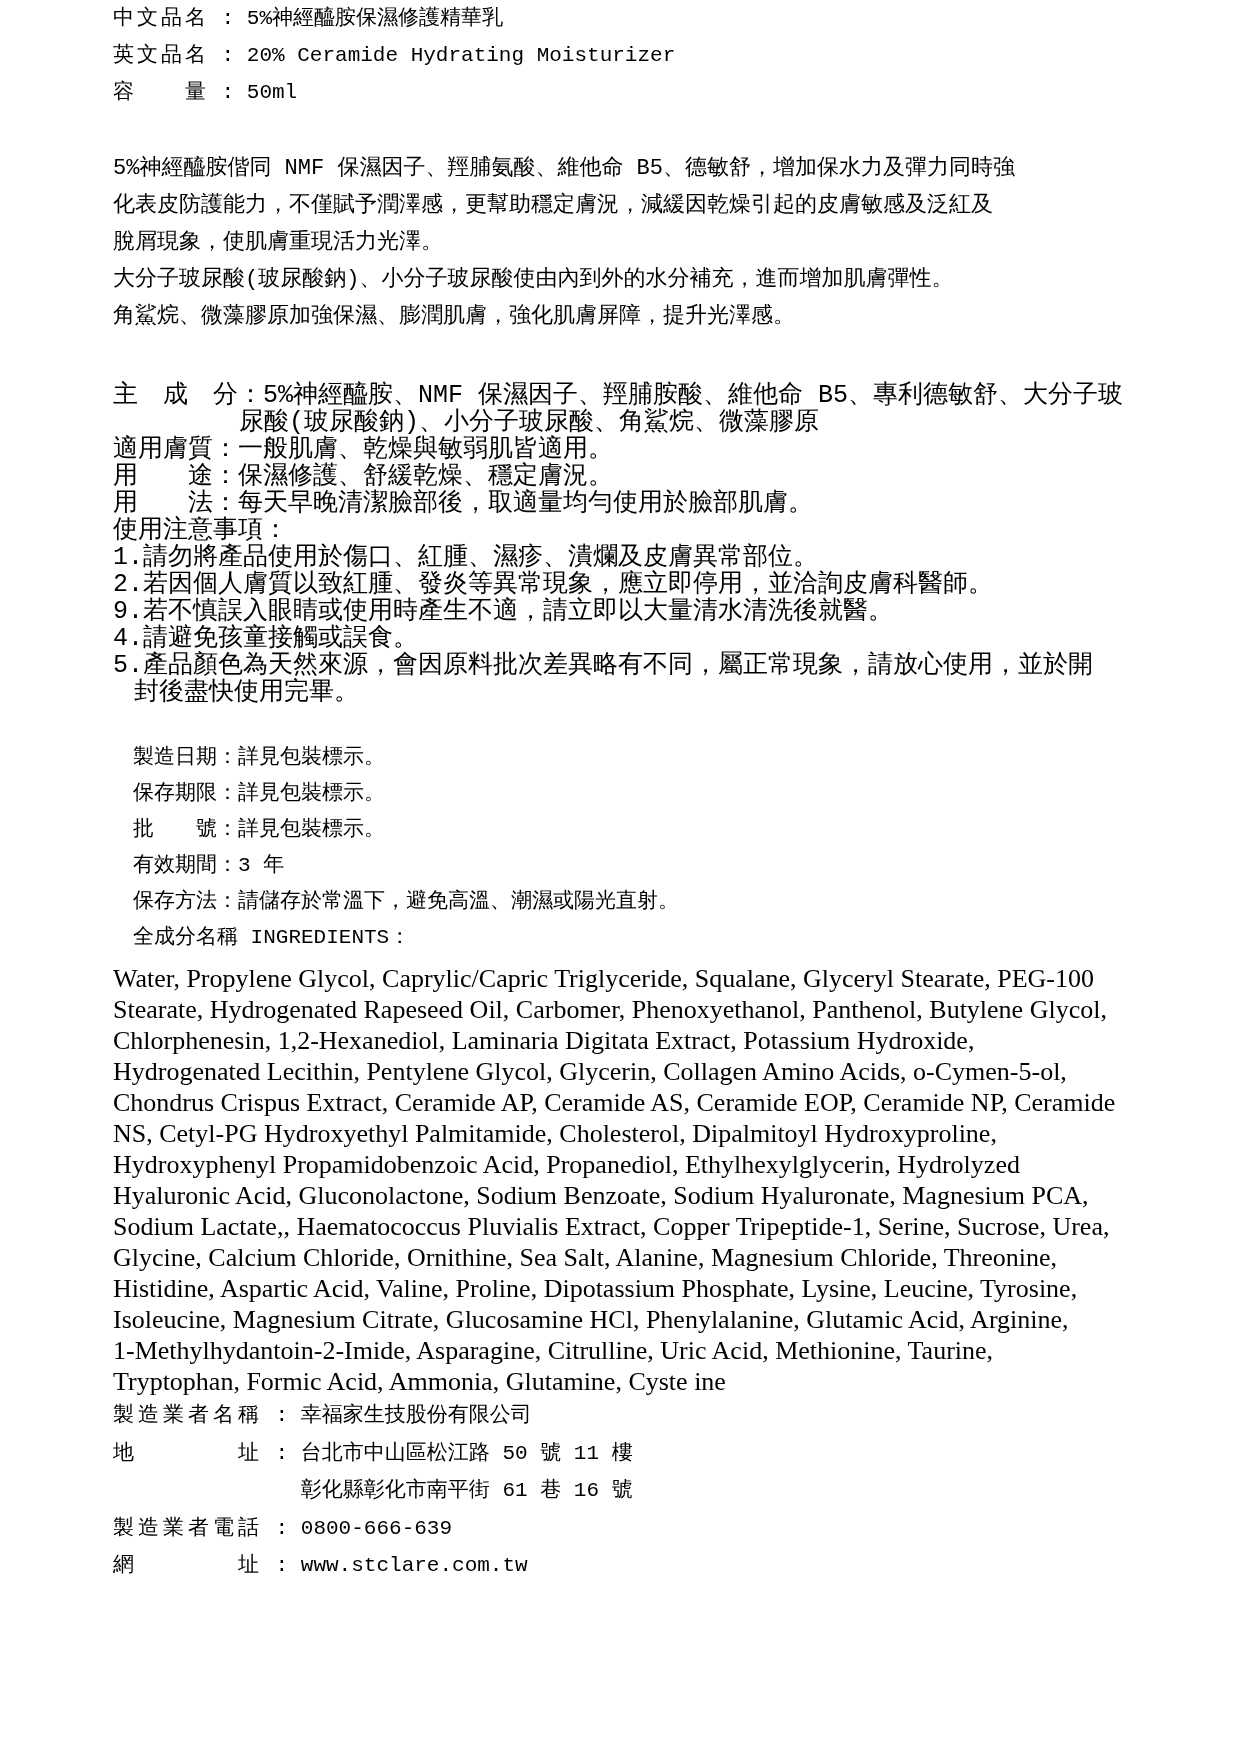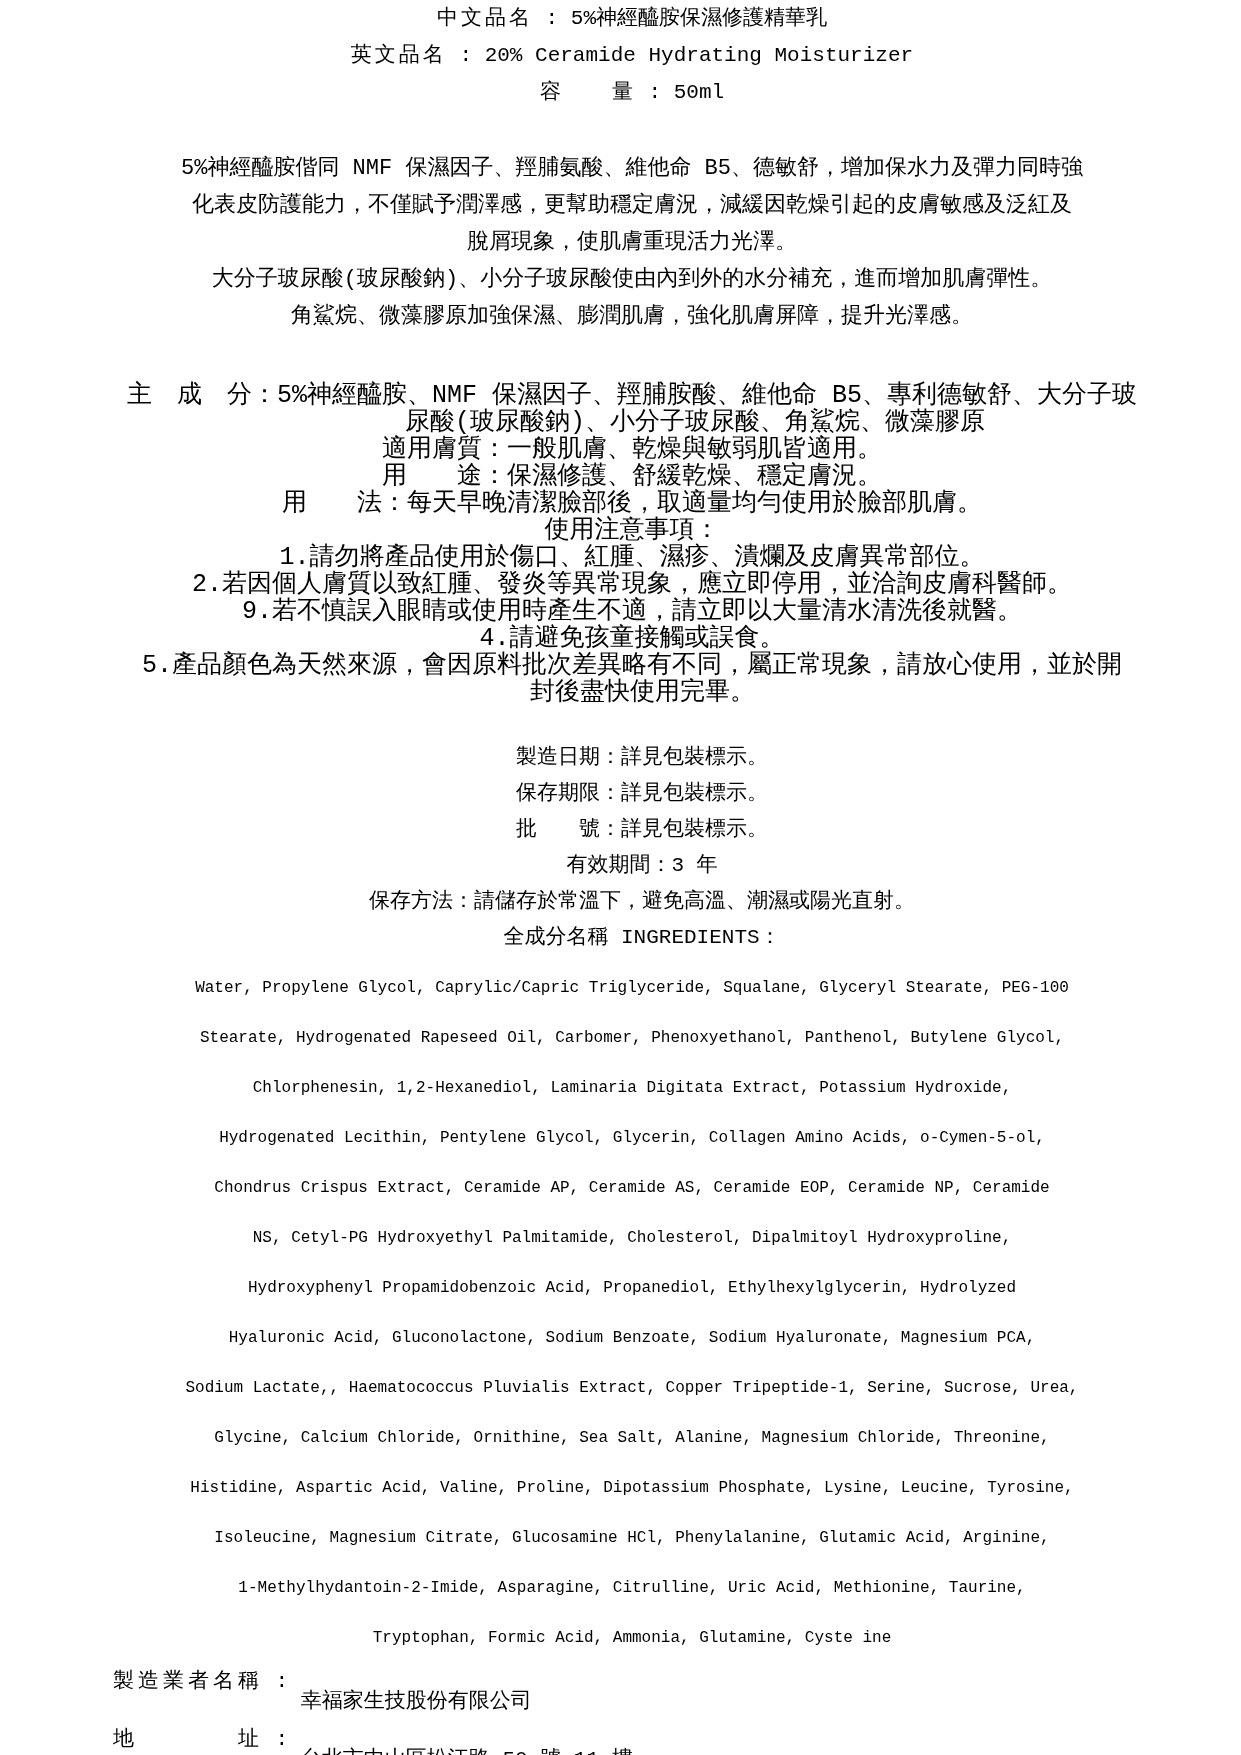--- a/index.html
+++ b/index.html
@@ -15,7 +15,6 @@
     background:#ffffff;
     padding-left:113px; padding-right:90px; padding-top:0;
     overflow:hidden;
-    text-align:center;
   }
   .line, .row { white-space:pre; }
 

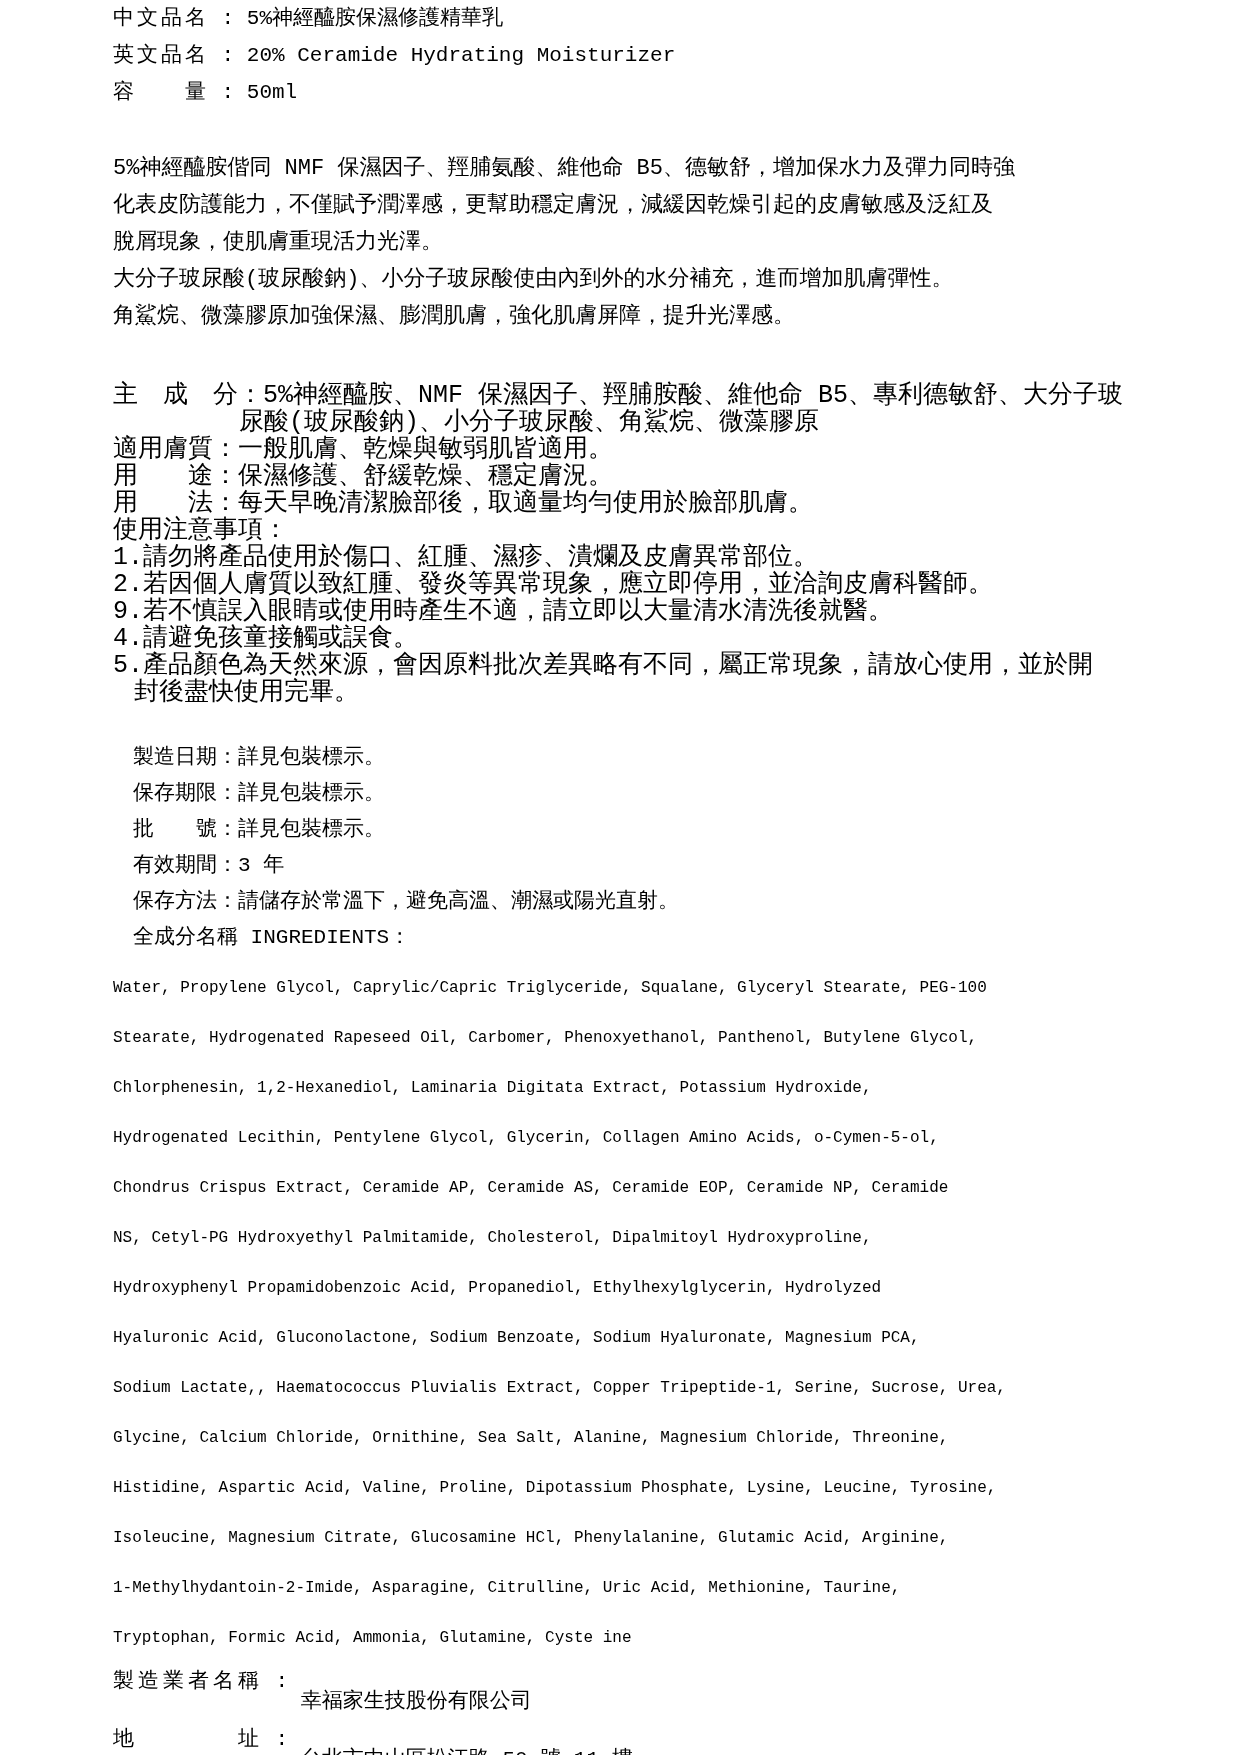--- a/index.html
+++ b/index.html
@@ -44,8 +44,8 @@
 
   
   .ingredients {
-    font-family:Liberation Mono, monospace;
-    font-size:16px; line-height:50px; white-space:pre;
+    font-family:Liberation Serif, serif;
+    font-size:26px; line-height:31px; white-space:pre;
   }
 
   

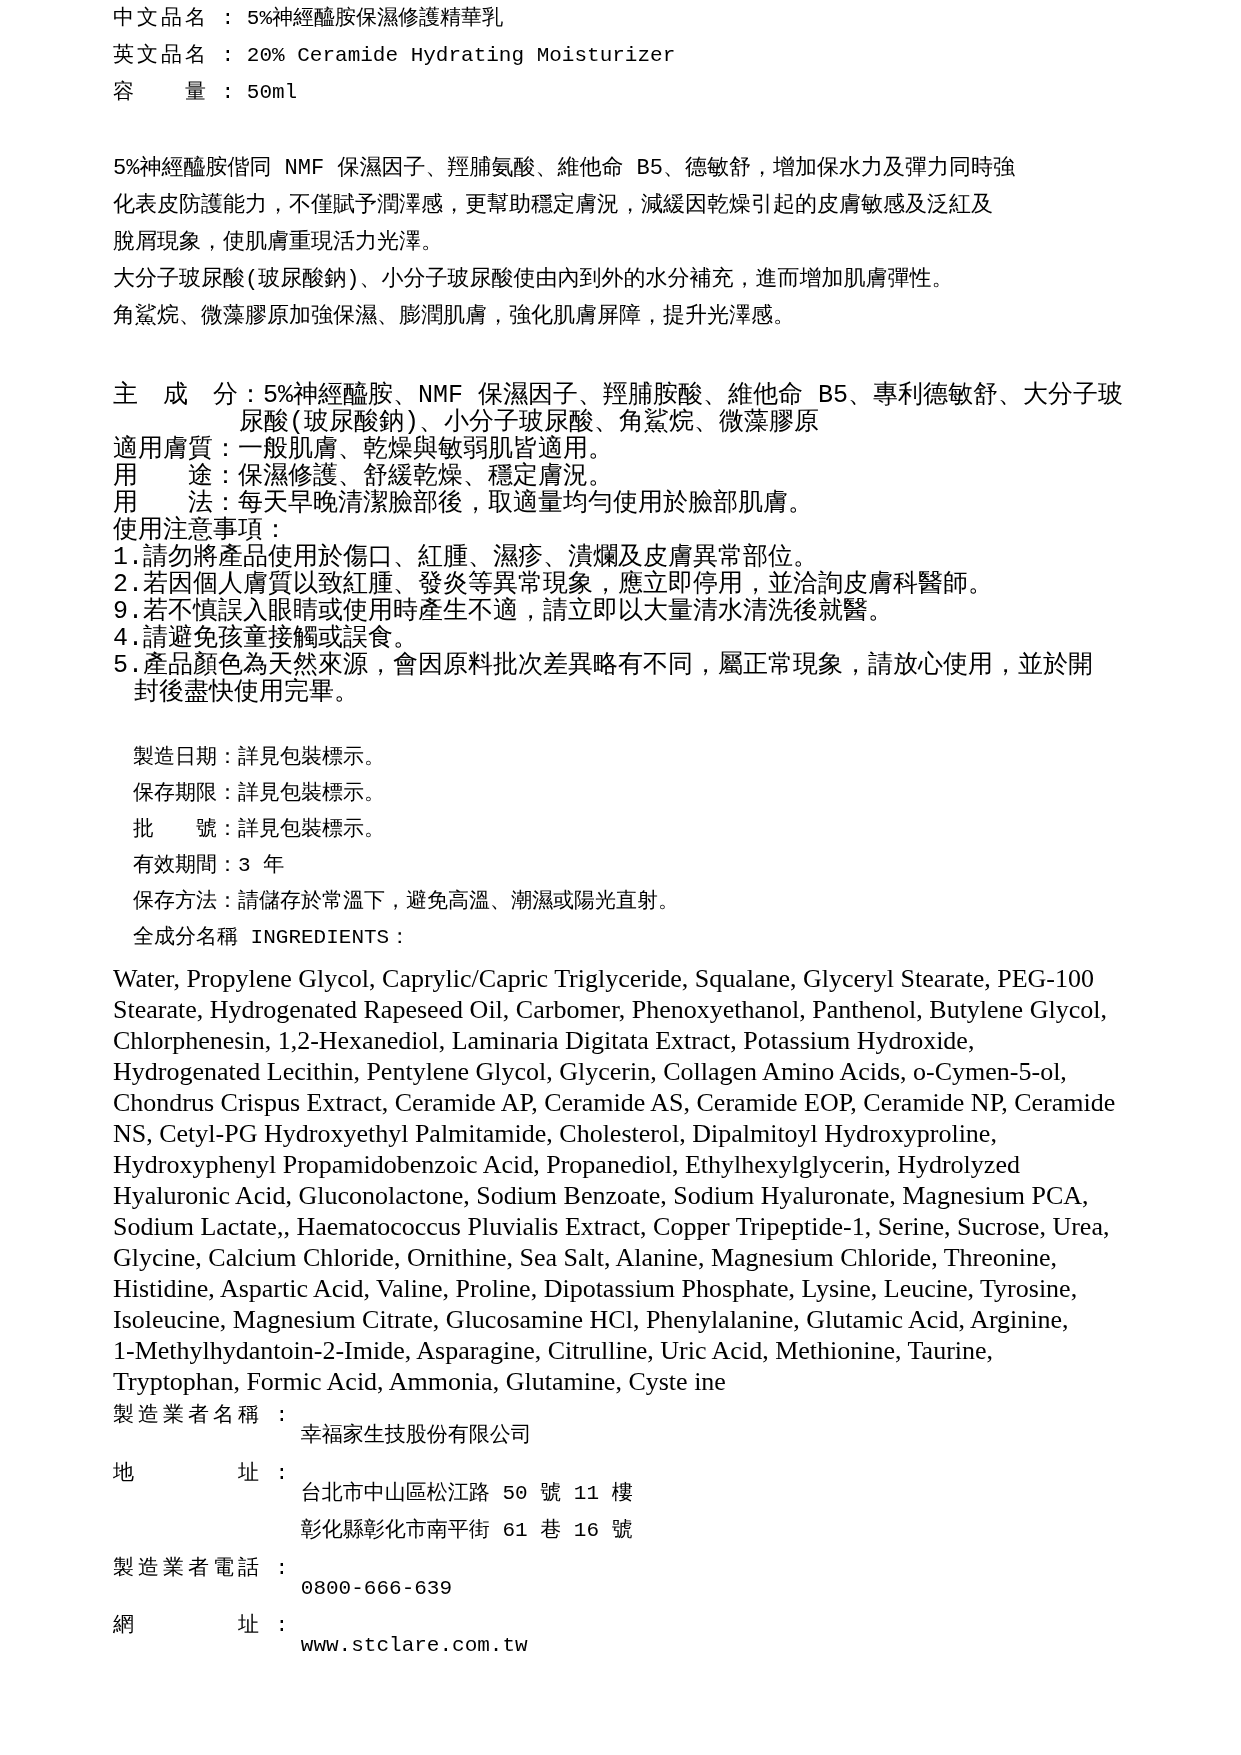--- a/index.html
+++ b/index.html
@@ -53,7 +53,7 @@
   .frow { display:flex; }
   .flabel { flex:none; width:150px; letter-spacing:4px; white-space:pre; }
   .fsep { flex:none; white-space:pre; }
-  .fvalue { white-space:pre;margin-top:20px; }
+  .fvalue { white-space:pre; }
 </style>
 </head>
 <body>

